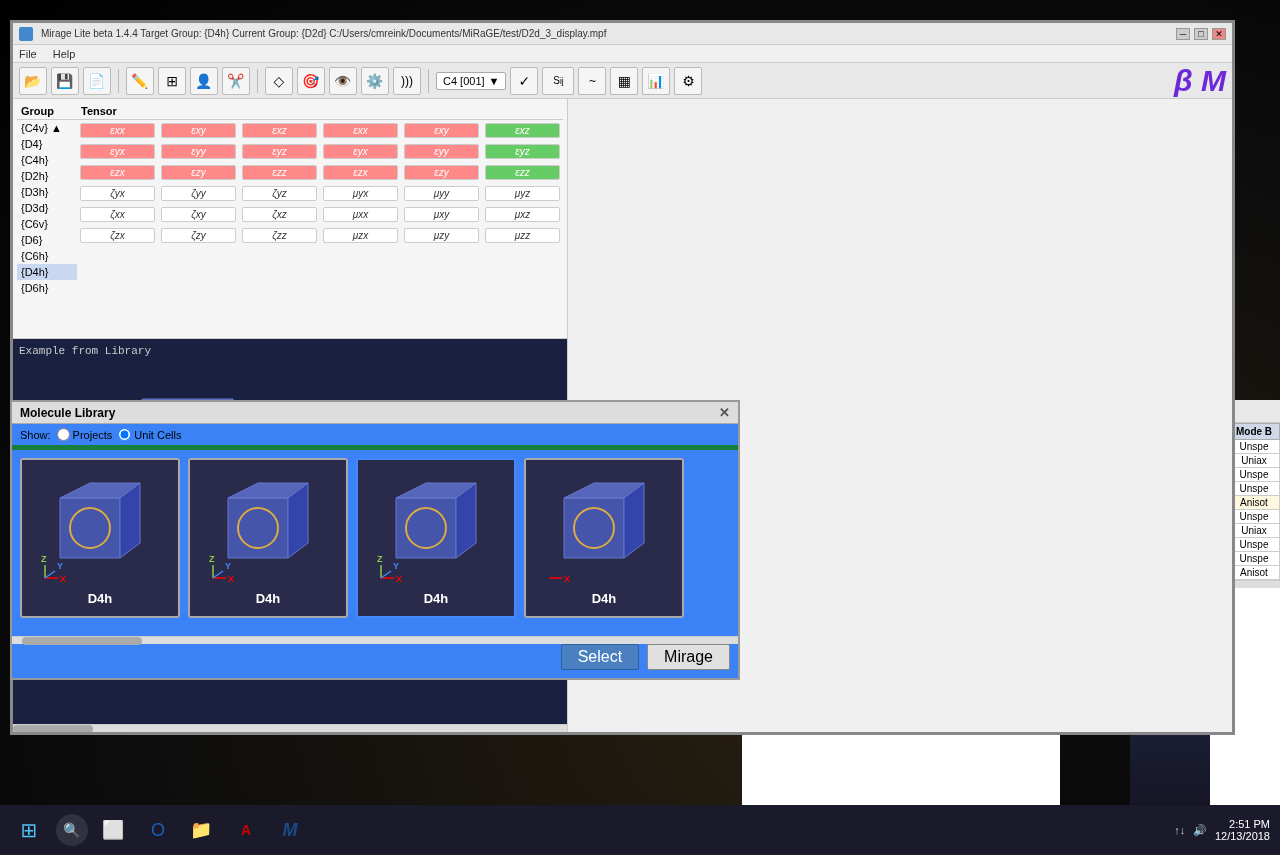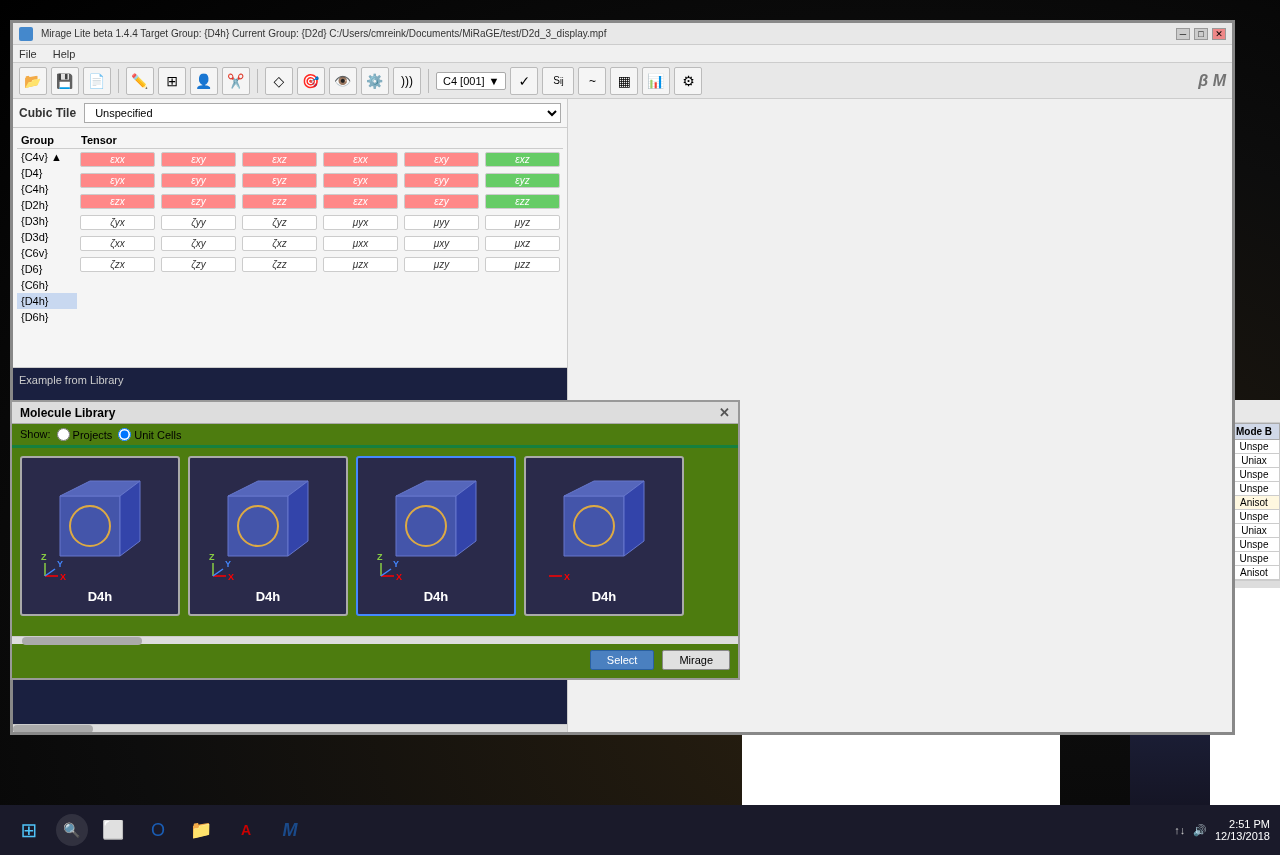--- a/index.html
+++ b/index.html
@@ -95,9 +95,9 @@
     }
     .beta-logo {
       margin-left: auto;
-      font-size: 16px;
+      font-size: 30px;
       font-weight: bold;
-      color: #737373;
+      color: #6d28d9;
       font-style: italic;
     }
 

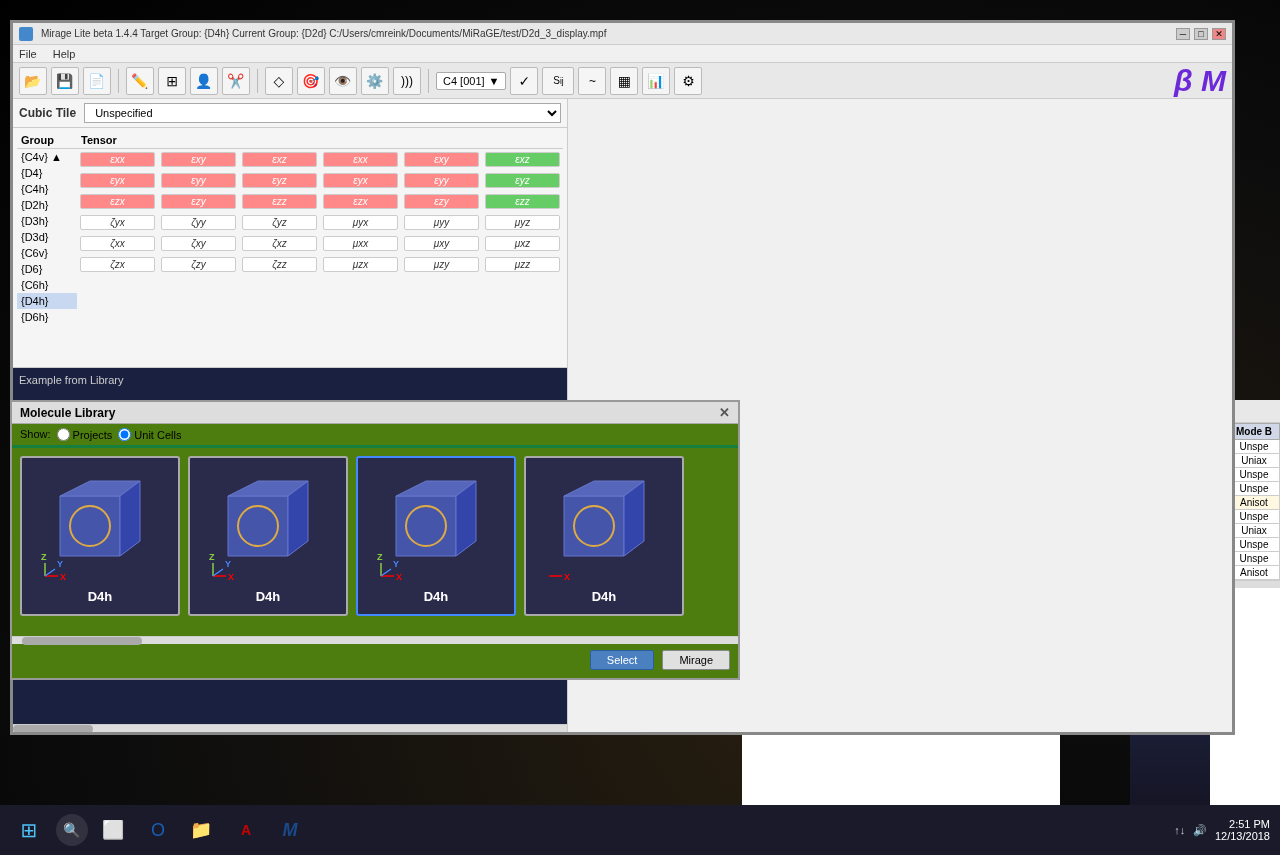--- a/index.html
+++ b/index.html
@@ -437,12 +437,6 @@
 
     <div class="left-panel">
 
-      <div class="cubic-tile-header">
-        <span class="cubic-tile-label">Cubic Tile</span>
-        <select class="cubic-tile-dropdown">
-          <option>Unspecified</option>
-        </select>
-      </div>
 
       <div class="tensor-area" style="flex:1; overflow-y:auto; max-height:240px;">
 

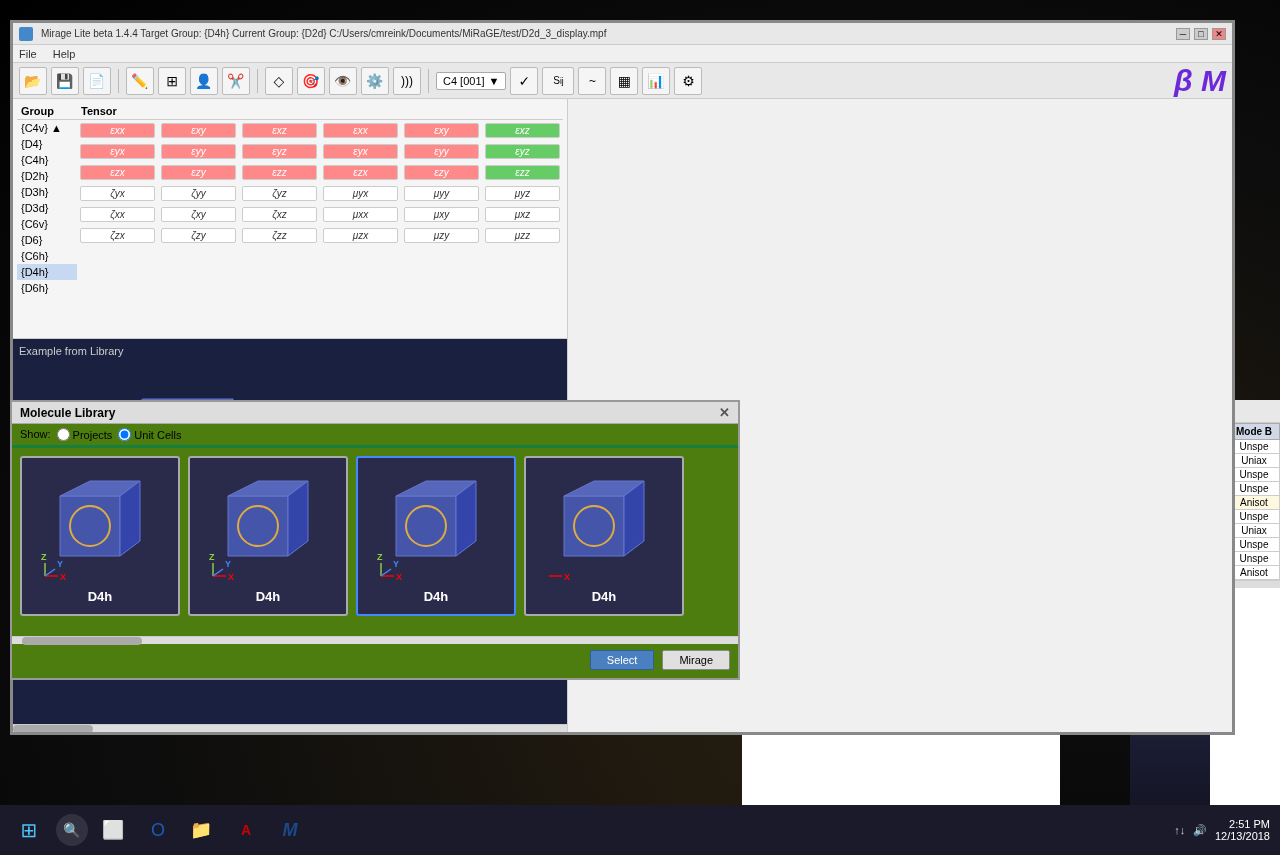--- a/index.html
+++ b/index.html
@@ -515,7 +515,7 @@
       </div>
 
       <div class="viz-area" style="flex:1; position:relative; background:#1a2040;">
-        <span style="position:absolute; top:6px; left:6px; color:#ccc; font-size:11px;">Example from Library</span>
+        <span style="position:absolute; top:6px; left:6px; color:#ccc; font-size:11px;font-family:Liberation Mono, monospace;">Example from Library</span>
 
         <div style="position:absolute; top:30px; left:20px; width:220px; height:210px;">
           <svg width="220" height="210" viewBox="0 0 220 210">

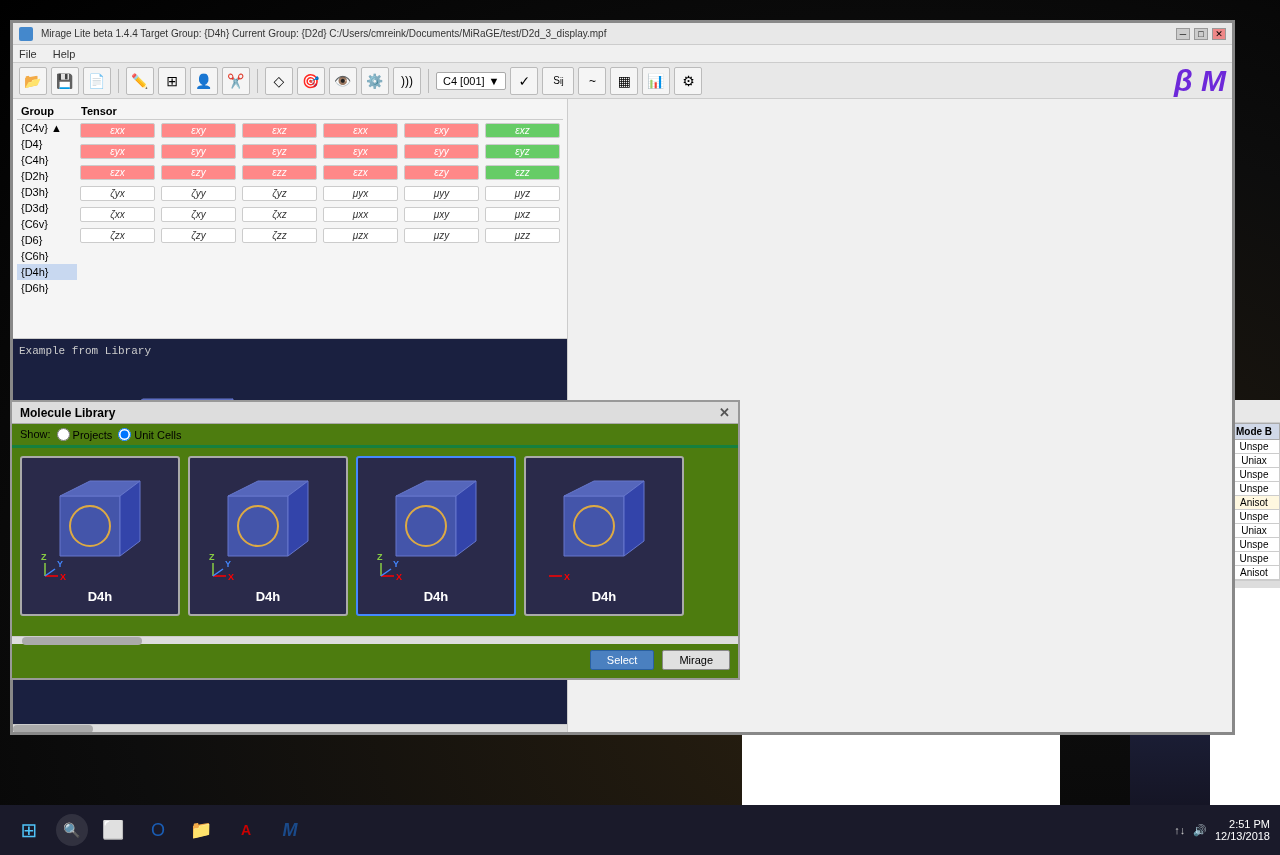--- a/index.html
+++ b/index.html
@@ -195,7 +195,7 @@
       left: 10px;
       width: 730px;
       height: 280px;
-      background: #4d7c0f;
+      background: #3b82f6;
       border: 2px solid #999;
       z-index: 5;
     }

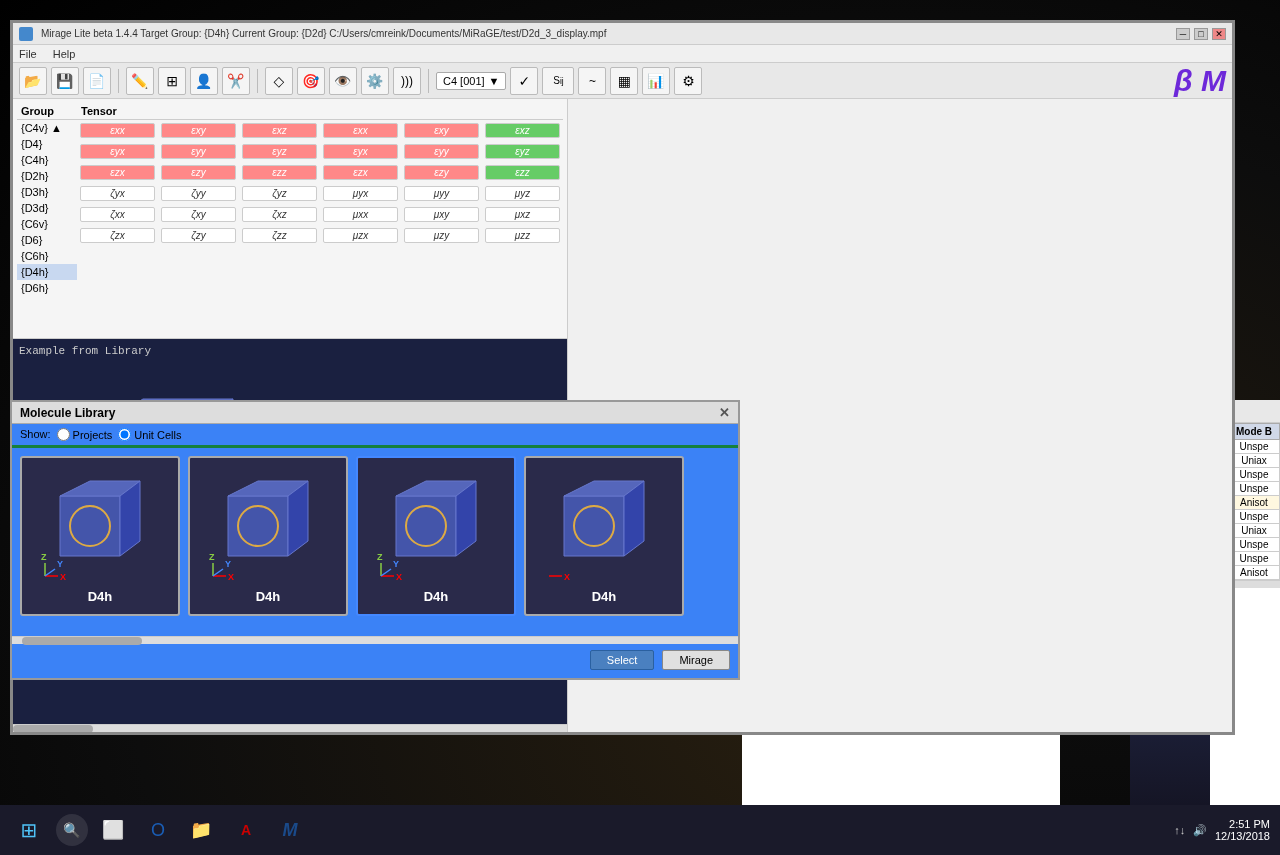--- a/index.html
+++ b/index.html
@@ -217,9 +217,9 @@
     .mol-lib-toolbar {
       padding: 4px 8px;
       font-size: 11px;
-      border-bottom: 3px solid #15803d;
-      display: flex;
-      align-items: flex-start;
+      border-bottom: 5px solid #15803d;
+      display: flex;
+      align-items: center;
       gap: 6px;
     }
     .mol-lib-content {

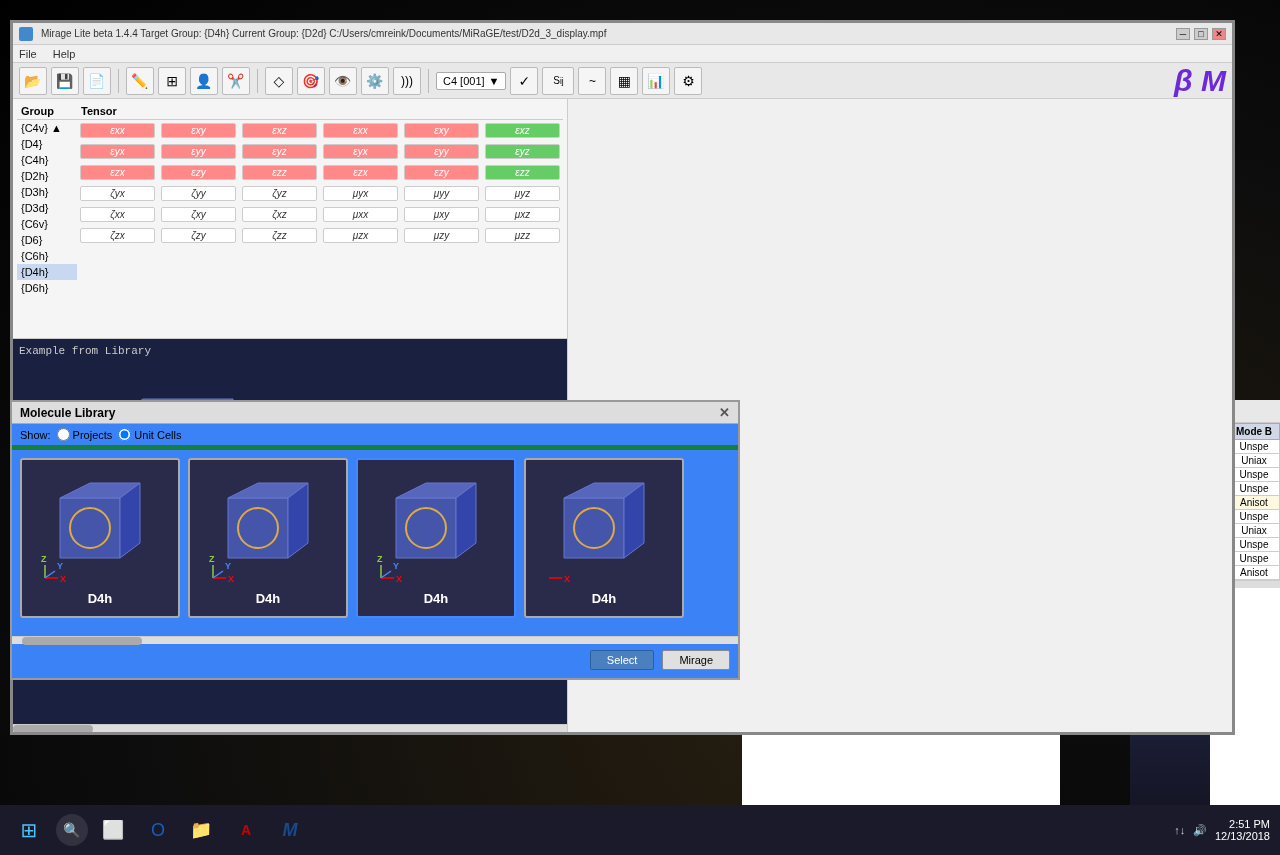--- a/index.html
+++ b/index.html
@@ -259,7 +259,7 @@
     }
     .mol-btn {
       padding: 3px 16px;
-      font-size: 11px;
+      font-size: 16px;
       border: 1px solid #888;
       background: #e0e0e0;
       cursor: pointer;

